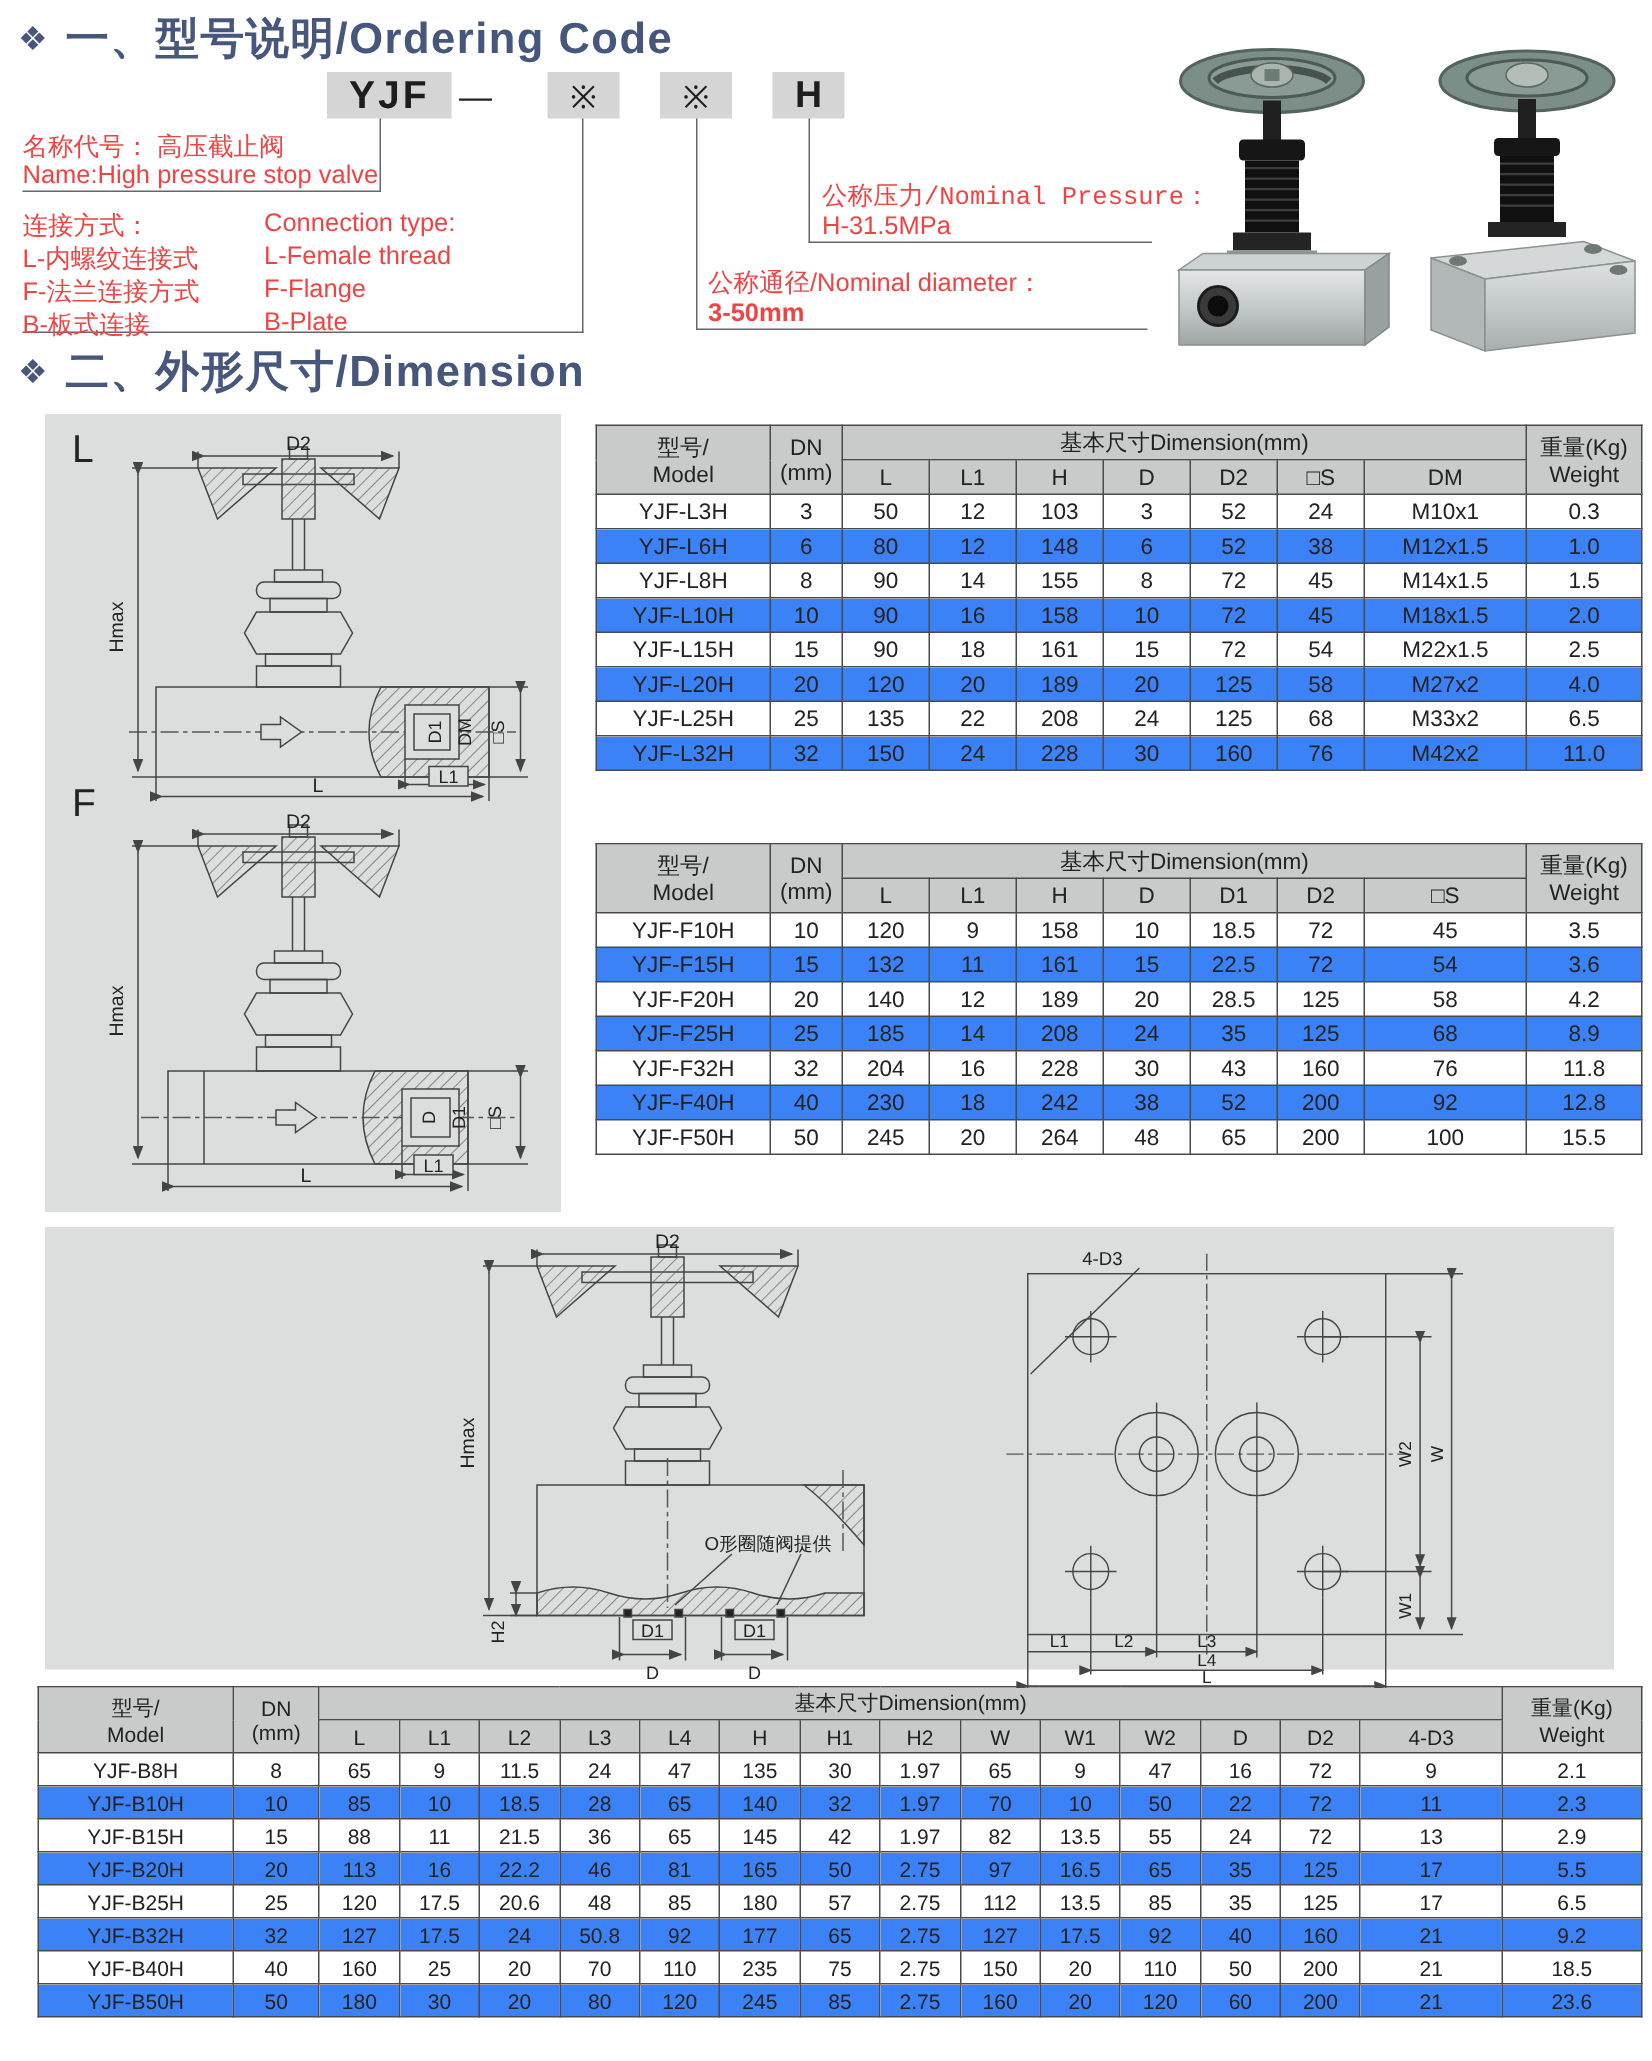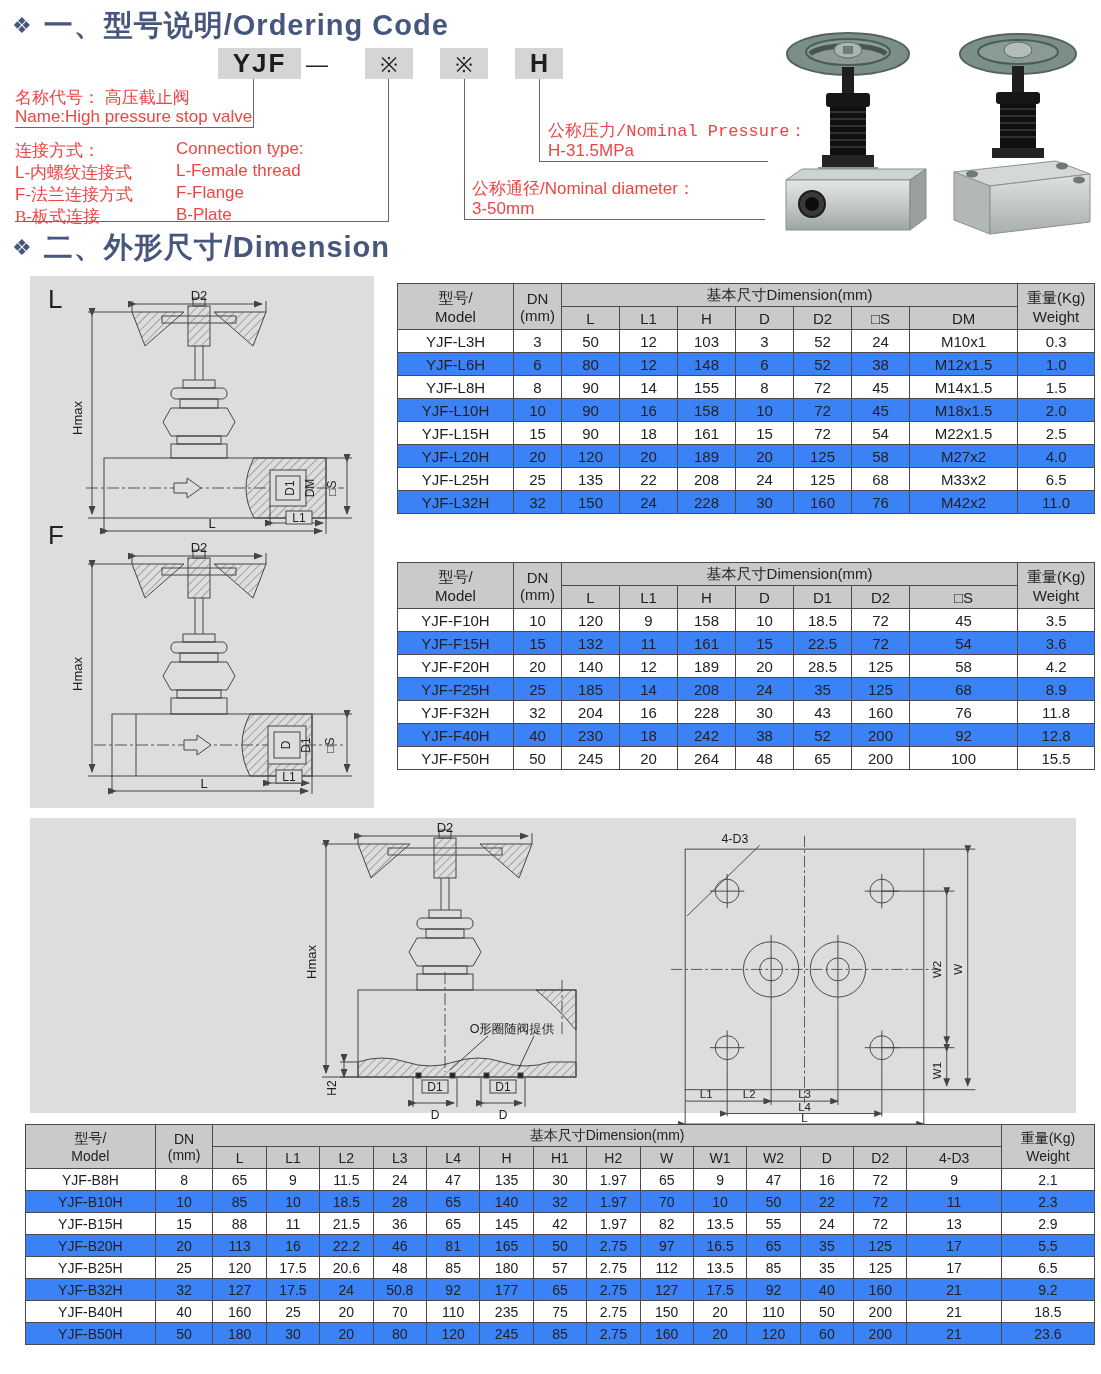--- a/index.html
+++ b/index.html
@@ -34,7 +34,7 @@
   #conn-en-title { left:176px; top:139px; }
   .conn-cn-0 { left:15px;  top:161px; } .conn-en-0 { left:176px; top:161px; }
   .conn-cn-1 { left:15px;  top:183px; } .conn-en-1 { left:176px; top:183px; }
-  .conn-cn-2 { left:15px;  top:205px;font-family:Liberation Serif, serif; } .conn-en-2 { left:176px; top:205px; }
+  .conn-cn-2 { left:15px;  top:205px; } .conn-en-2 { left:176px; top:205px; }
   #press-label { left:548px; top:119px;font-family:Liberation Mono, monospace; }
   #press-value { left:548px; top:141px; }
   #dia-label   { left:472px; top:177px;text-align:center; }

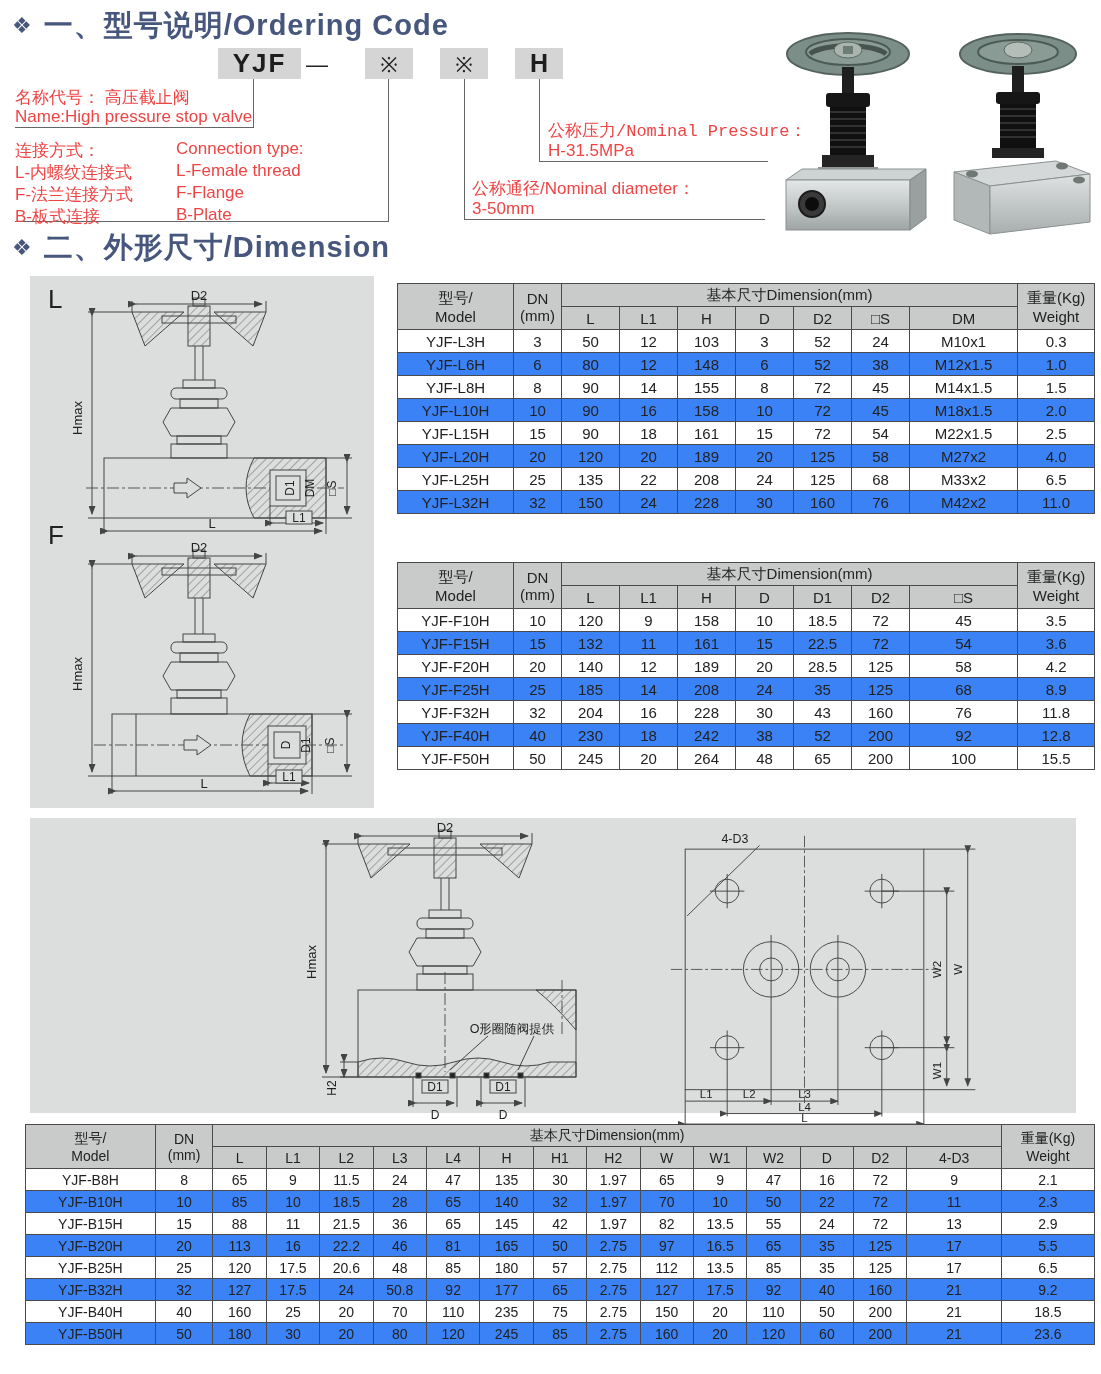--- a/index.html
+++ b/index.html
@@ -38,7 +38,7 @@
   #press-label { left:548px; top:119px;font-family:Liberation Mono, monospace; }
   #press-value { left:548px; top:141px; }
   #dia-label   { left:472px; top:177px;text-align:center; }
-  #dia-value   { left:472px; top:199px; }
+  #dia-value   { left:472px; top:199px;font-weight:bold; }
 
   .photo { position:absolute; }
   #photo1 { left:760px; top:10px; }

